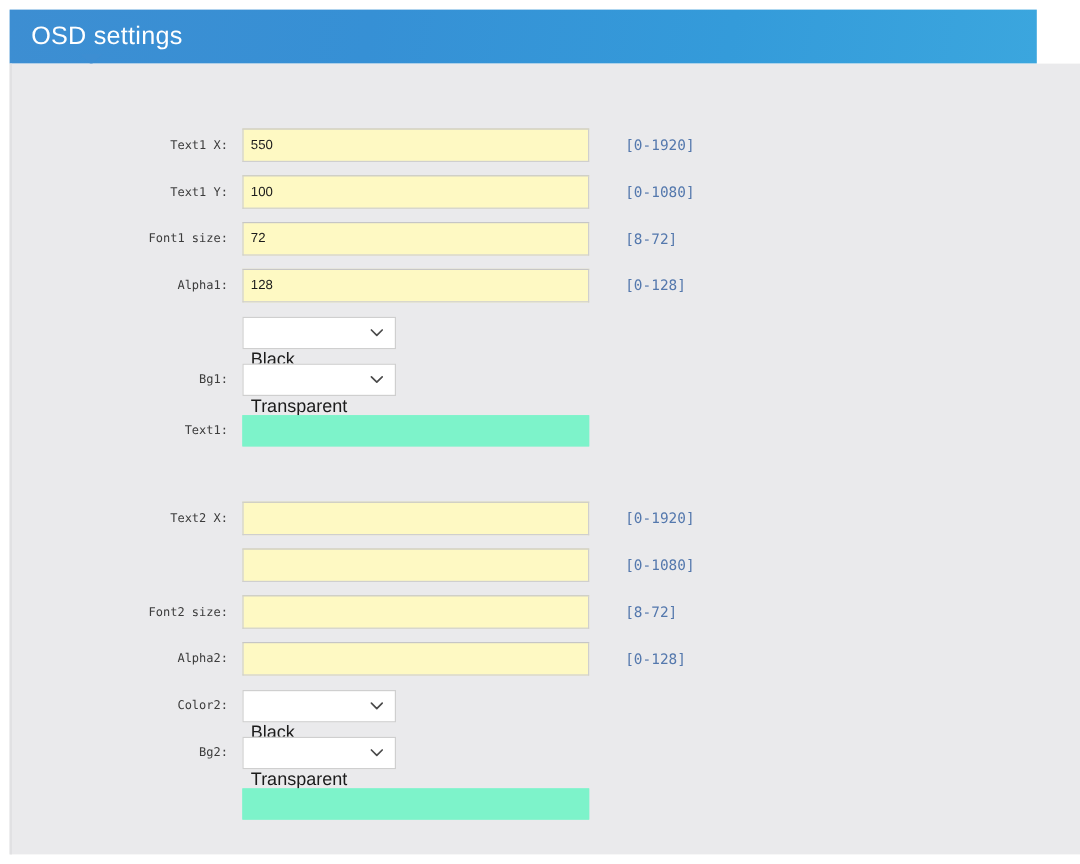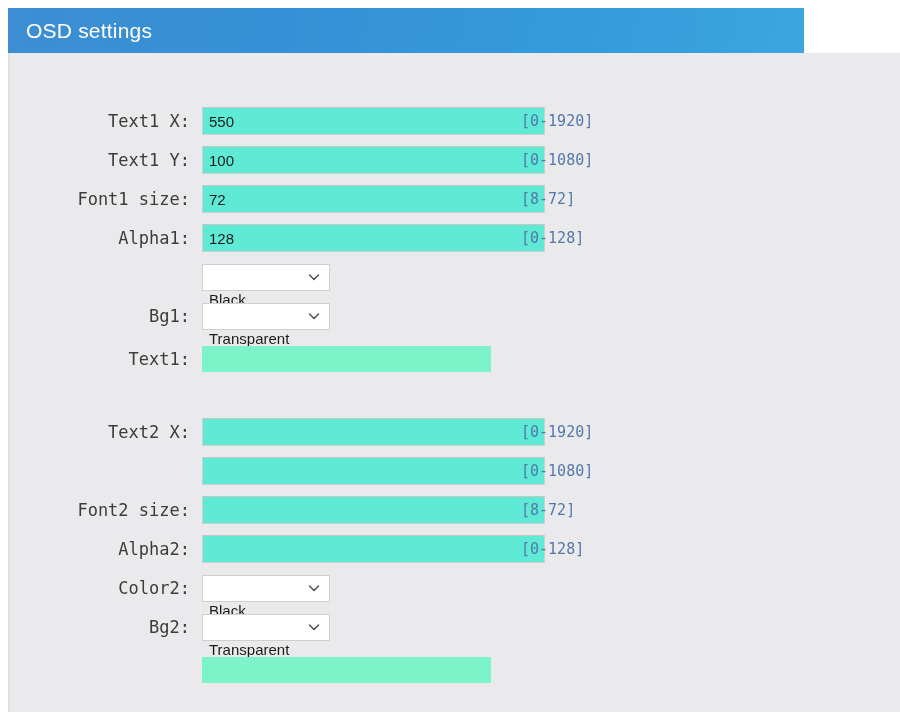--- a/index.html
+++ b/index.html
@@ -24,7 +24,7 @@
     position: absolute;
     left: 8px;
     top: 8px;
-    width: 796px;
+    width: 856px;
     height: 45px;
     background: linear-gradient(100deg, #3d8ed2 0%, #3690d5 35%, #349bda 70%, #3ba6de 100%);
     overflow: visible;

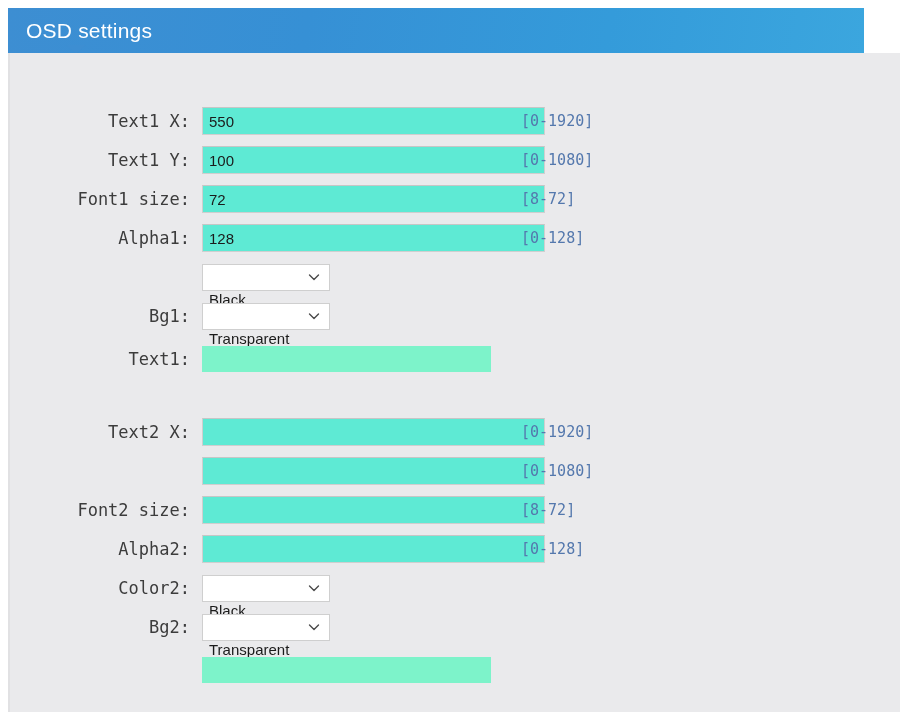--- a/index.html
+++ b/index.html
@@ -84,7 +84,7 @@
     width: 180px;
     text-align: right;
     font-family: "DejaVu Sans Mono", "Liberation Mono", monospace;
-    font-size: 17px;
+    font-size: 10px;
     color: #3c3c3c;
     white-space: nowrap;
     letter-spacing: 0px;

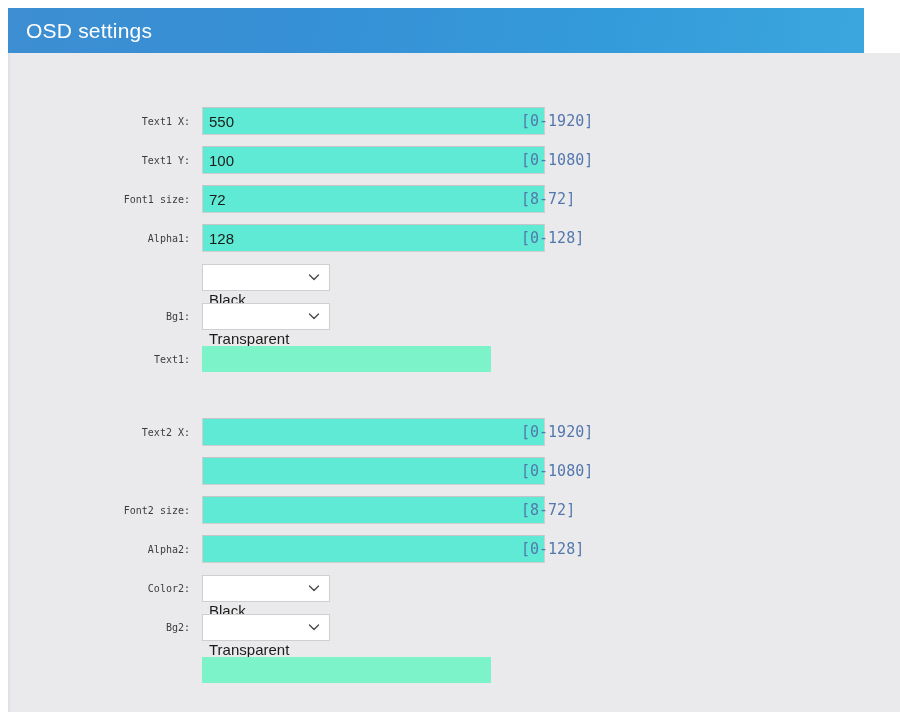--- a/index.html
+++ b/index.html
@@ -93,13 +93,13 @@
   .field-input {
     position: absolute;
     left: 192px;
-    width: 343px;
+    width: 289px;
     height: 28px;
-    background: #5eead4;
+    background: #fef9c3;
     border: 1px solid #cfcfcf;
     border-top-color: #c6c6c6;
     font-family: "Liberation Sans", sans-serif;
-    font-size: 15px;
+    font-size: 11px;
     color: #1b1b1b;
     padding: 0 6px;
     line-height: 26px;

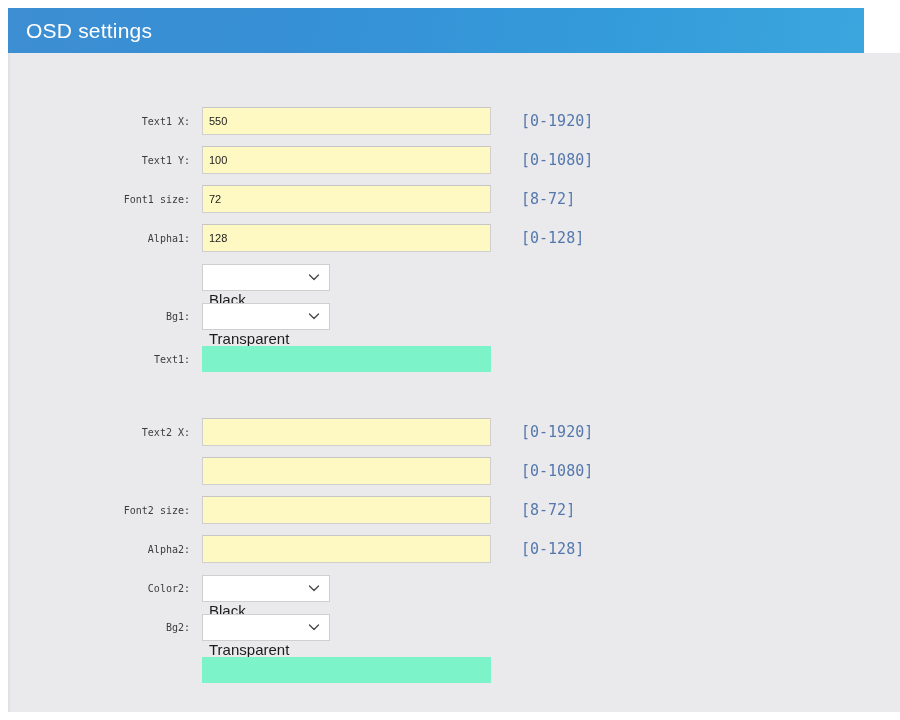--- a/index.html
+++ b/index.html
@@ -157,7 +157,7 @@
     position: absolute;
     left: 511px;
     font-family: "DejaVu Sans Mono", "Liberation Mono", monospace;
-    font-size: 15px;
+    font-size: 12px;
     color: #5478ad;
     white-space: nowrap;
   }

